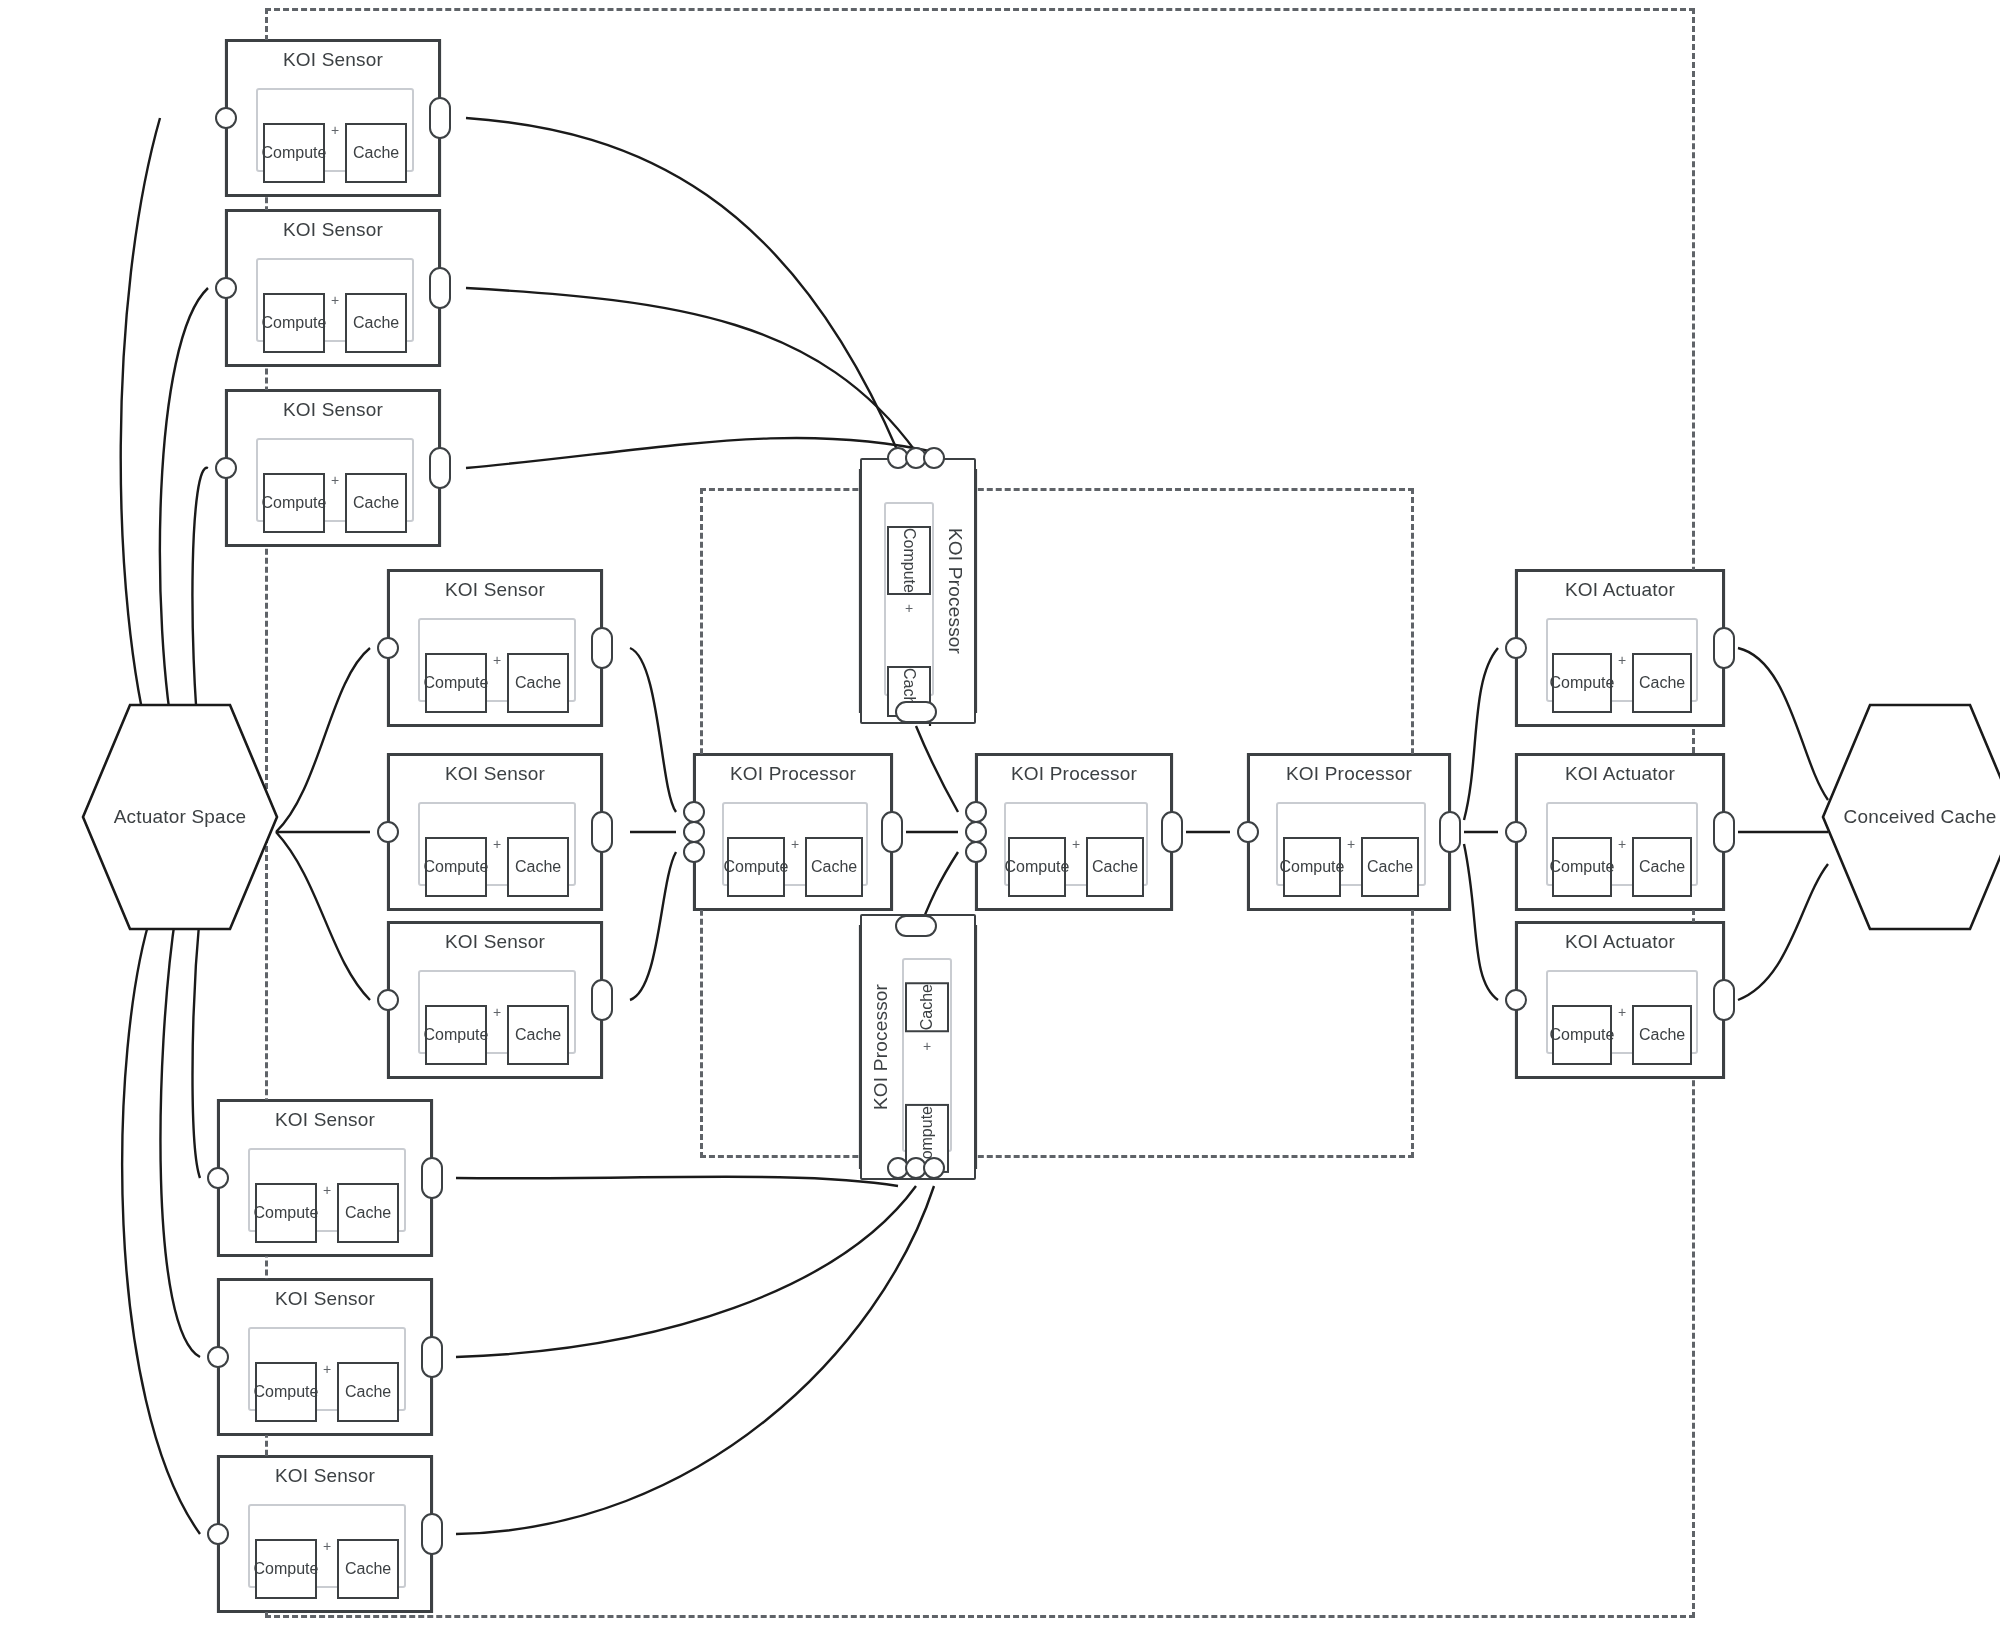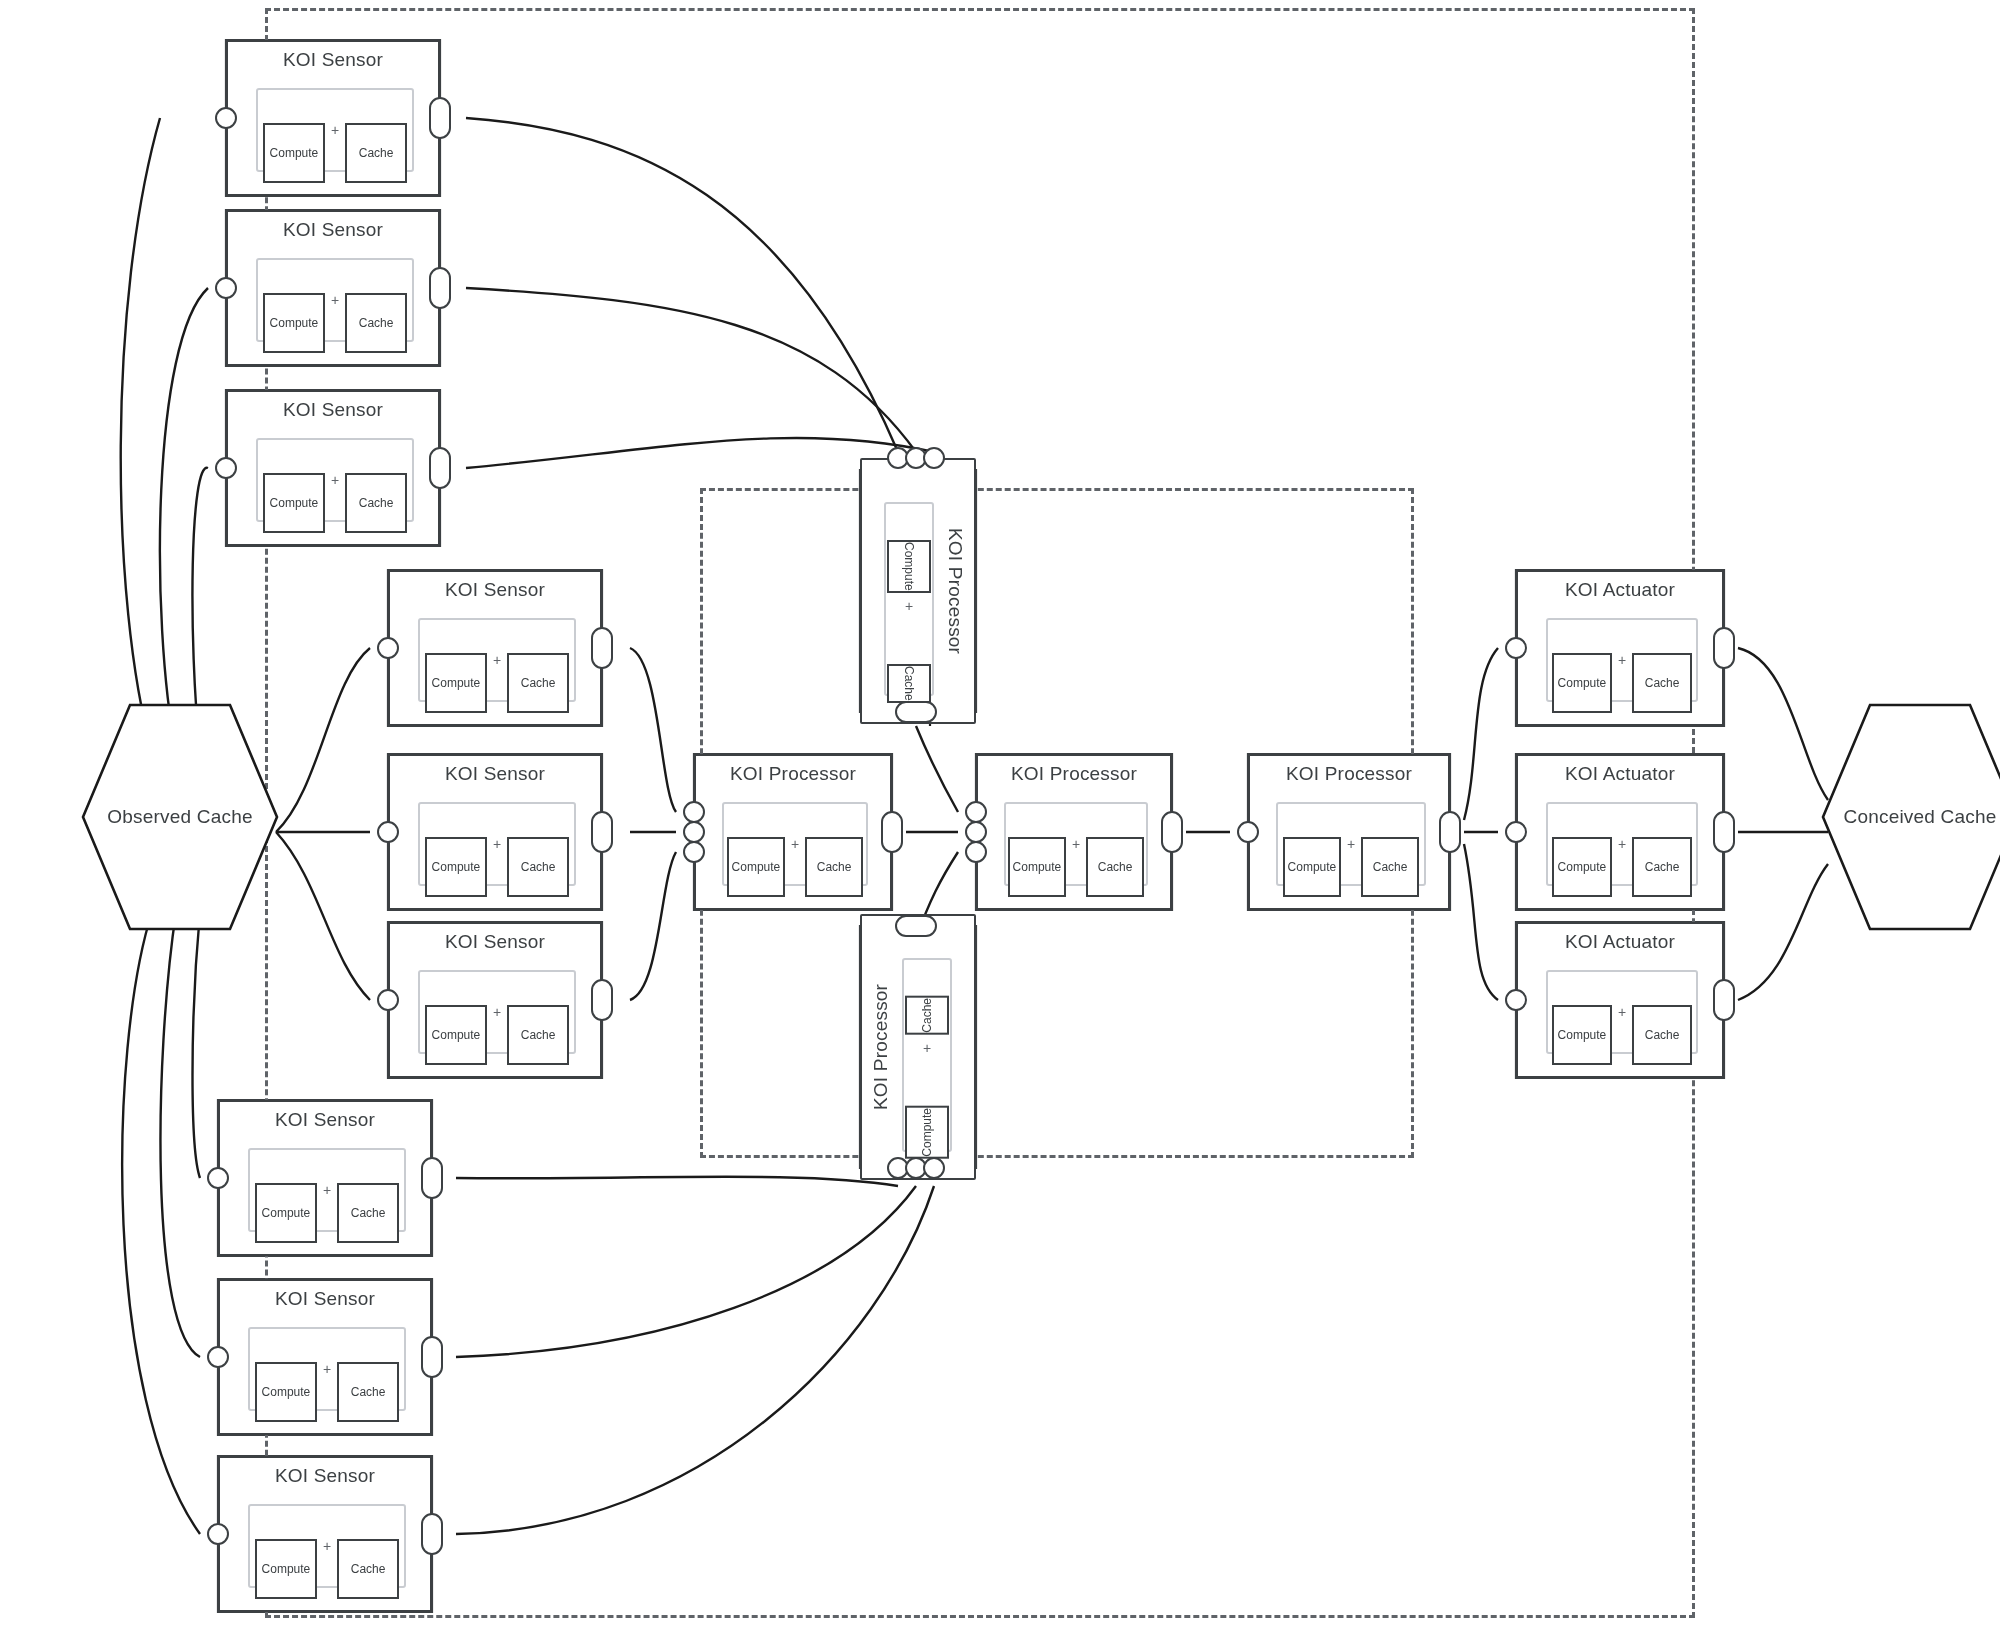--- a/index.html
+++ b/index.html
@@ -88,7 +88,7 @@
     display: flex;
     align-items: center;
     justify-content: center;
-    font-size: 12px;
+    font-size: 16px;
     color: #3c4043;
     white-space: nowrap;
     margin-top: 45px;

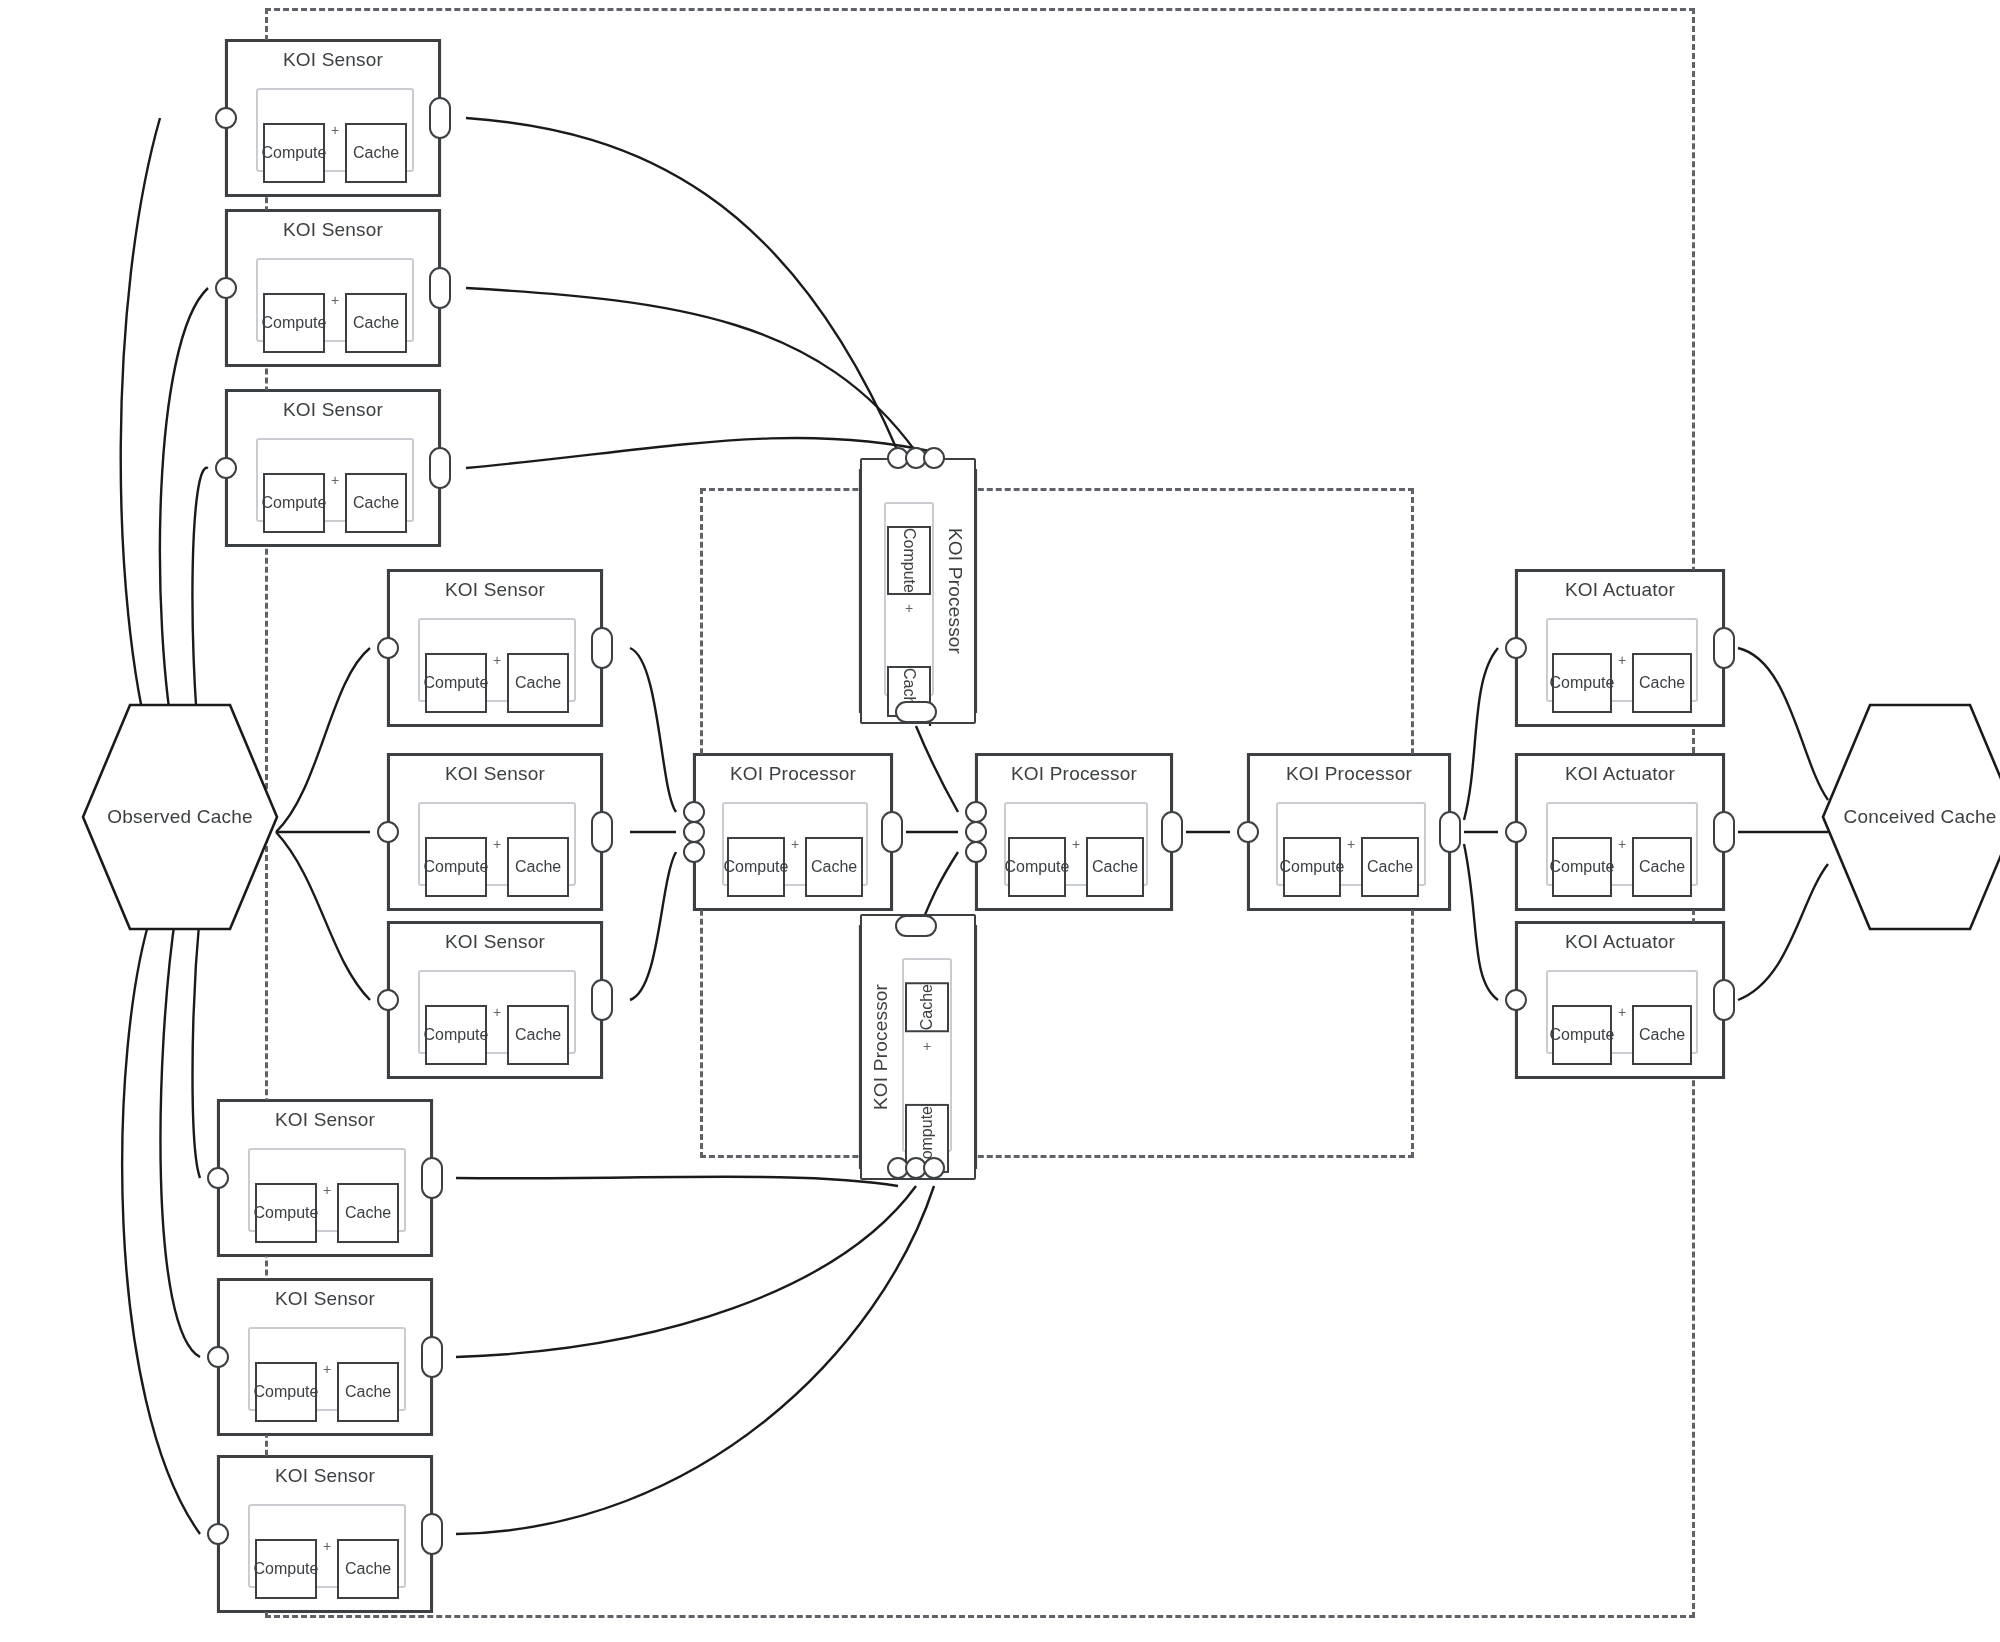--- a/index.html
+++ b/index.html
@@ -306,7 +306,7 @@
       <svg width="200" height="230" viewBox="0 0 200 230">
         <polygon points="50,3 150,3 197,115 150,227 50,227 3,115" fill="#ffffff" stroke="#1a1a1a" stroke-width="2.6"></polygon>
       </svg>
-      <span class="hex-label">Observed Cache</span>
+      <span class="hex-label">Actuator Space</span>
     </div>
 
     <div class="hex" style="left:1820px; top:702px; width:200px; height:230px;">

